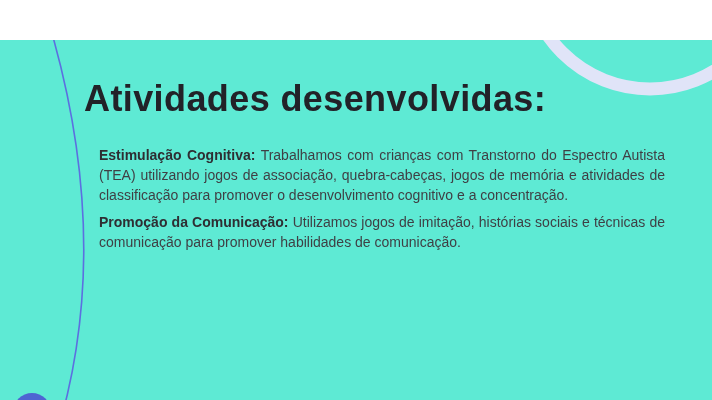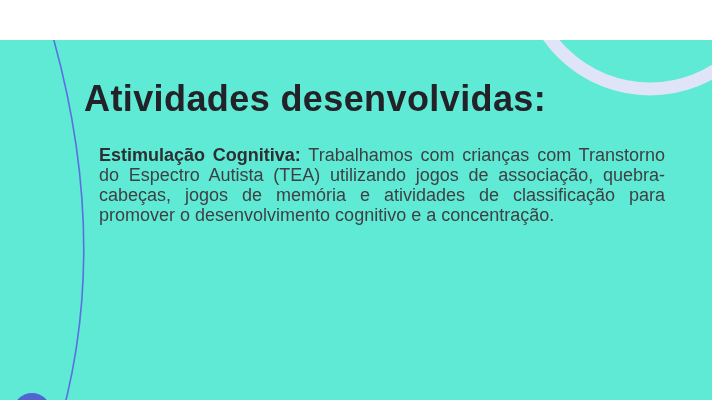--- a/index.html
+++ b/index.html
@@ -40,7 +40,7 @@
     left: 99px;
     top: 105px;
     width: 566px;
-    font-size: 18px;
+    font-size: 14px;
     line-height: 20px;
     color: #3f3f44;
     text-align: justify;

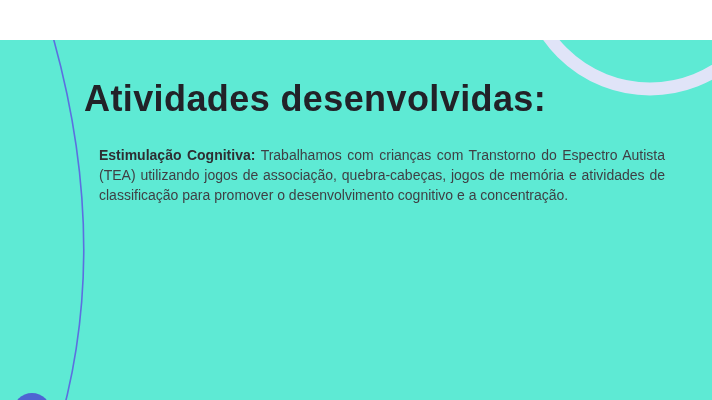--- a/index.html
+++ b/index.html
@@ -84,6 +84,7 @@
 
   <div class="content">
     <p class="para-1"><strong>Estimulação Cognitiva:</strong> <span>Trabalhamos com crianças com Transtorno do Espectro Autista (TEA) utilizando jogos de associação, quebra-cabeças, jogos de memória e atividades de classificação para promover o desenvolvimento cognitivo e a concentração.</span></p>
+    <p class="para-2"><strong>Promoção da Comunicação:</strong> <span>Utilizamos jogos de imitação, histórias sociais e técnicas de comunicação para promover habilidades de comunicação.</span></p>
   </div>
 
   <div class="page-badge">5</div>

